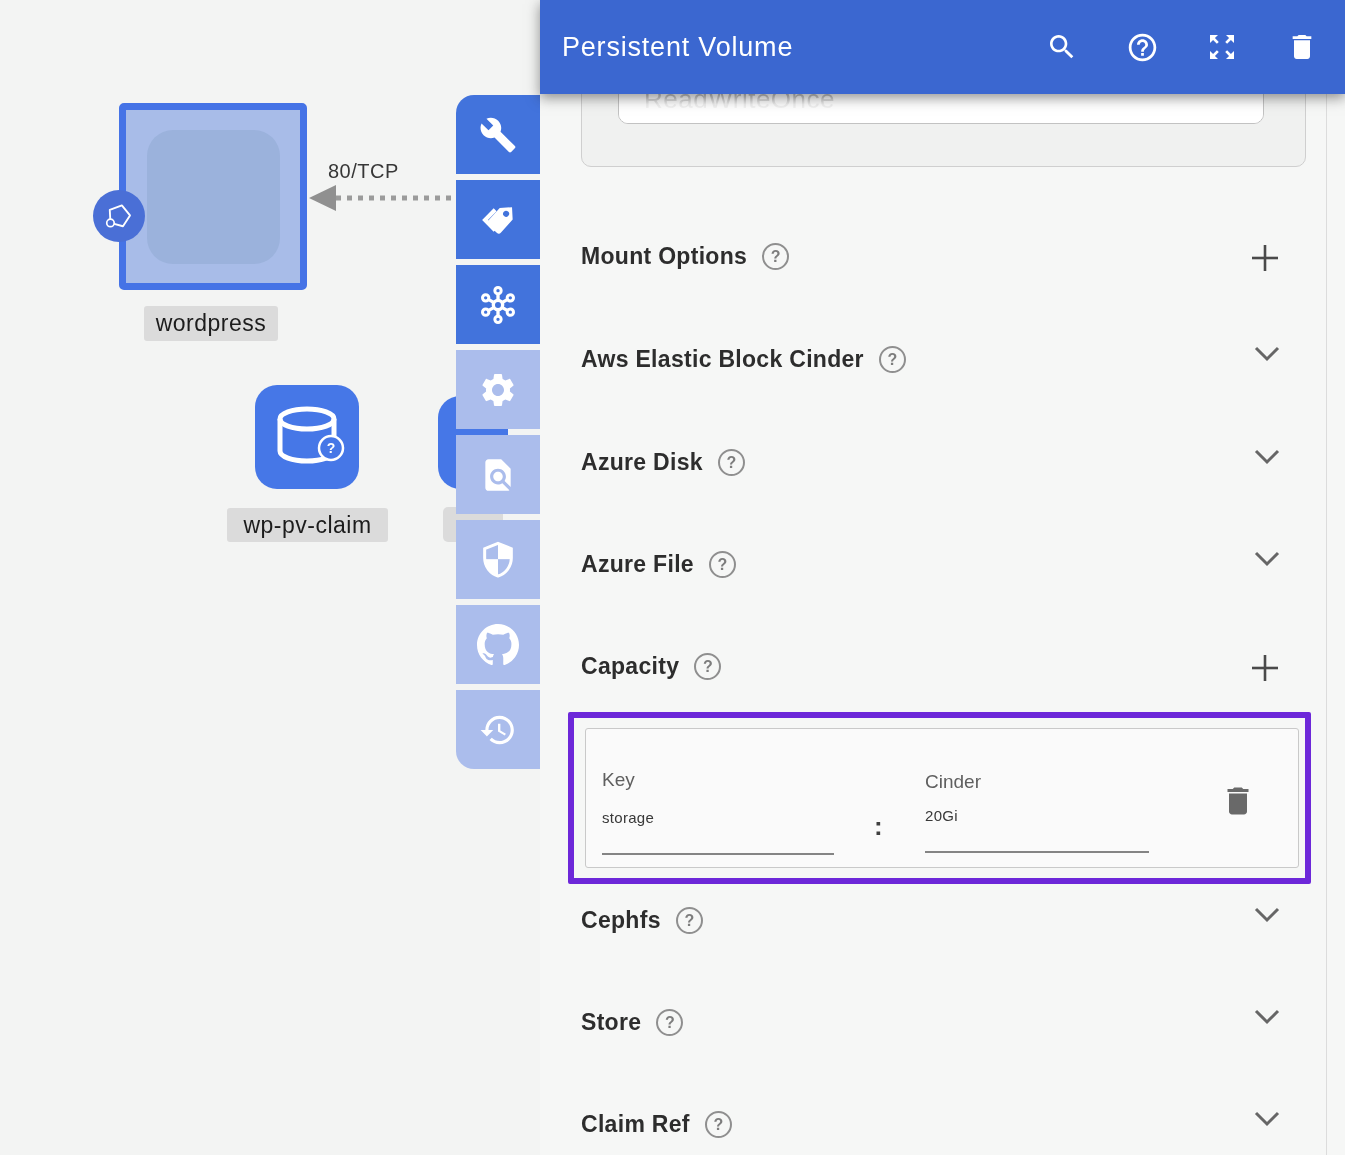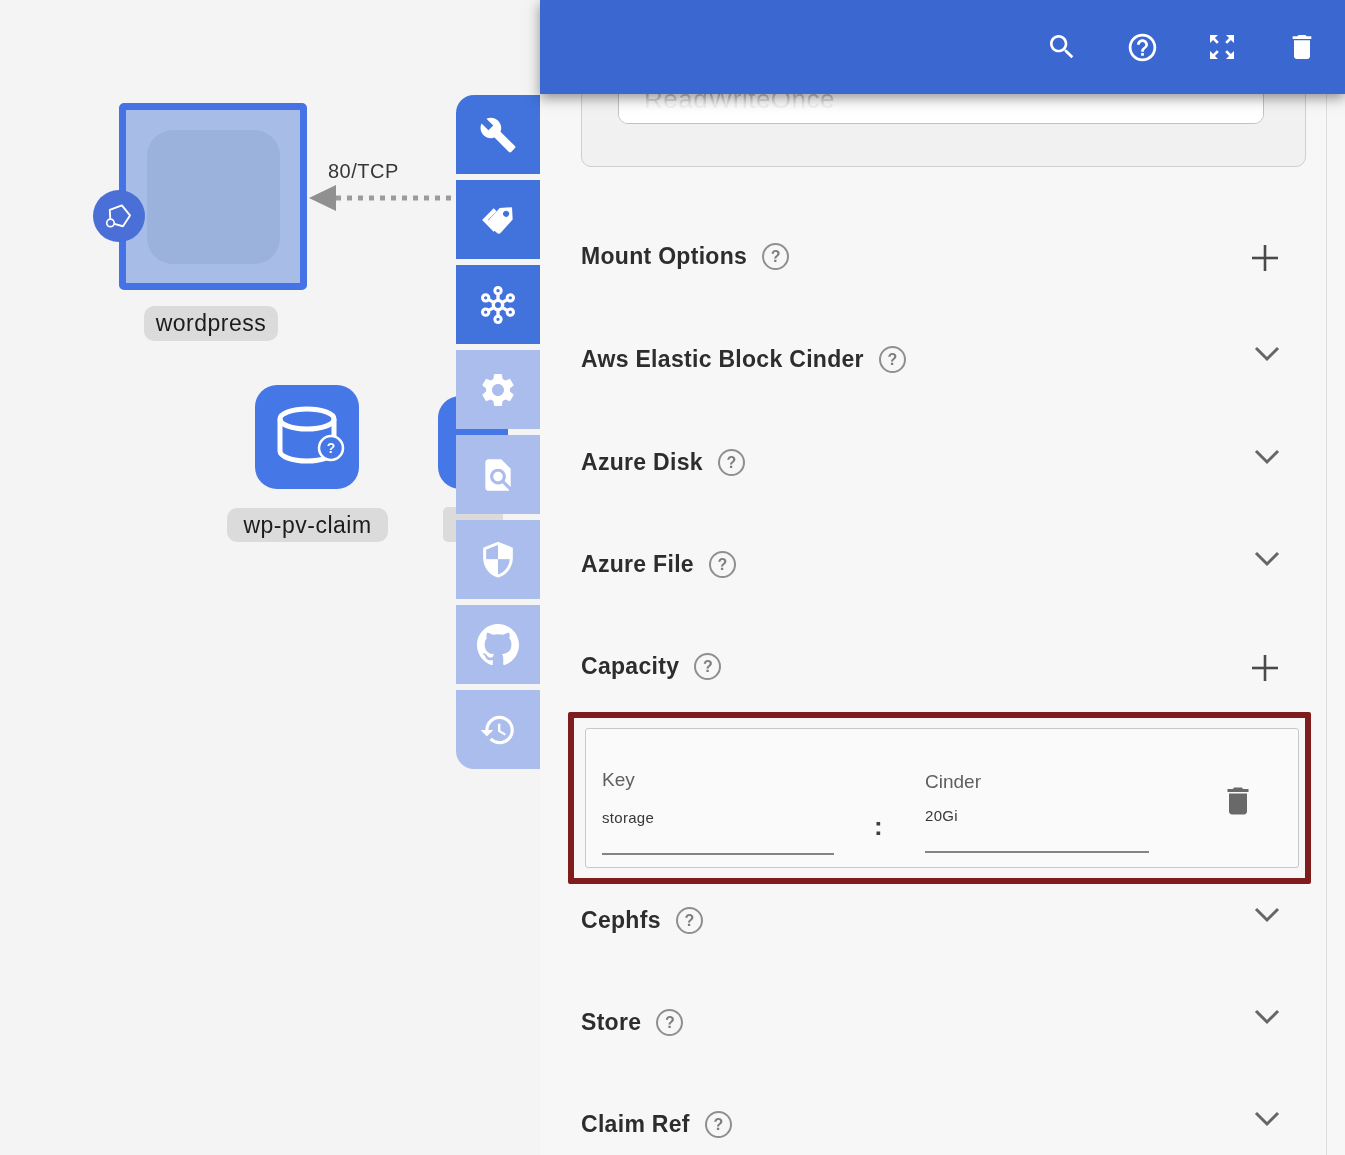--- a/index.html
+++ b/index.html
@@ -304,6 +304,7 @@
     </div>
 
     <div class="panel-header">
+      <div class="panel-title">Persistent Volume</div>
       <div class="header-icons">
         <div class="hicon">
           <svg width="32" height="32" viewBox="0 0 24 24">

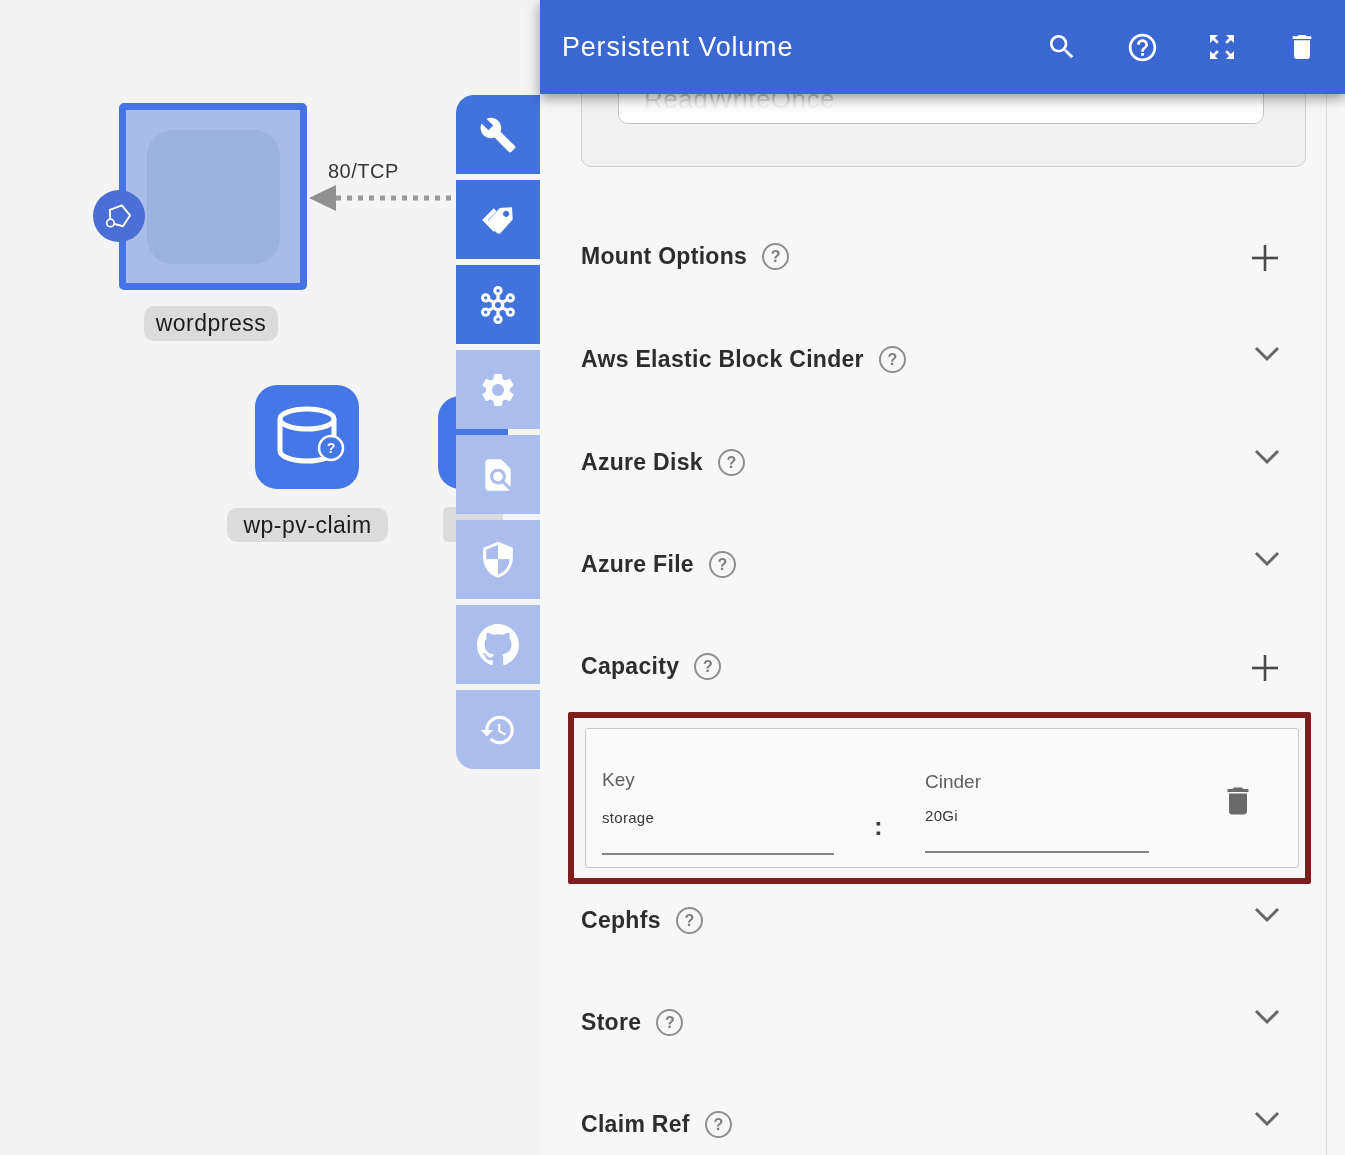--- a/index.html
+++ b/index.html
@@ -20,7 +20,7 @@
   .edge-arrow { position:absolute; left:305px; top:182px; }
   .edge-label { position:absolute; left:328px; top:160px; font-size:20px; color:#373737; letter-spacing:0.5px; }
 
-  .node-label { position:absolute; background:#dbdbdb; border-radius:10px; color:#1c1c1c;
+  .node-label { position:absolute; background:#dbdbdb; border-radius:3px; color:#1c1c1c;
     font-size:23px; display:flex; align-items:center; justify-content:center; letter-spacing:0.5px; }
   .label-wordpress { left:144px; top:306px; width:134px; height:35px; }
   .label-wppv { left:227px; top:508px; width:161px; height:34px; }

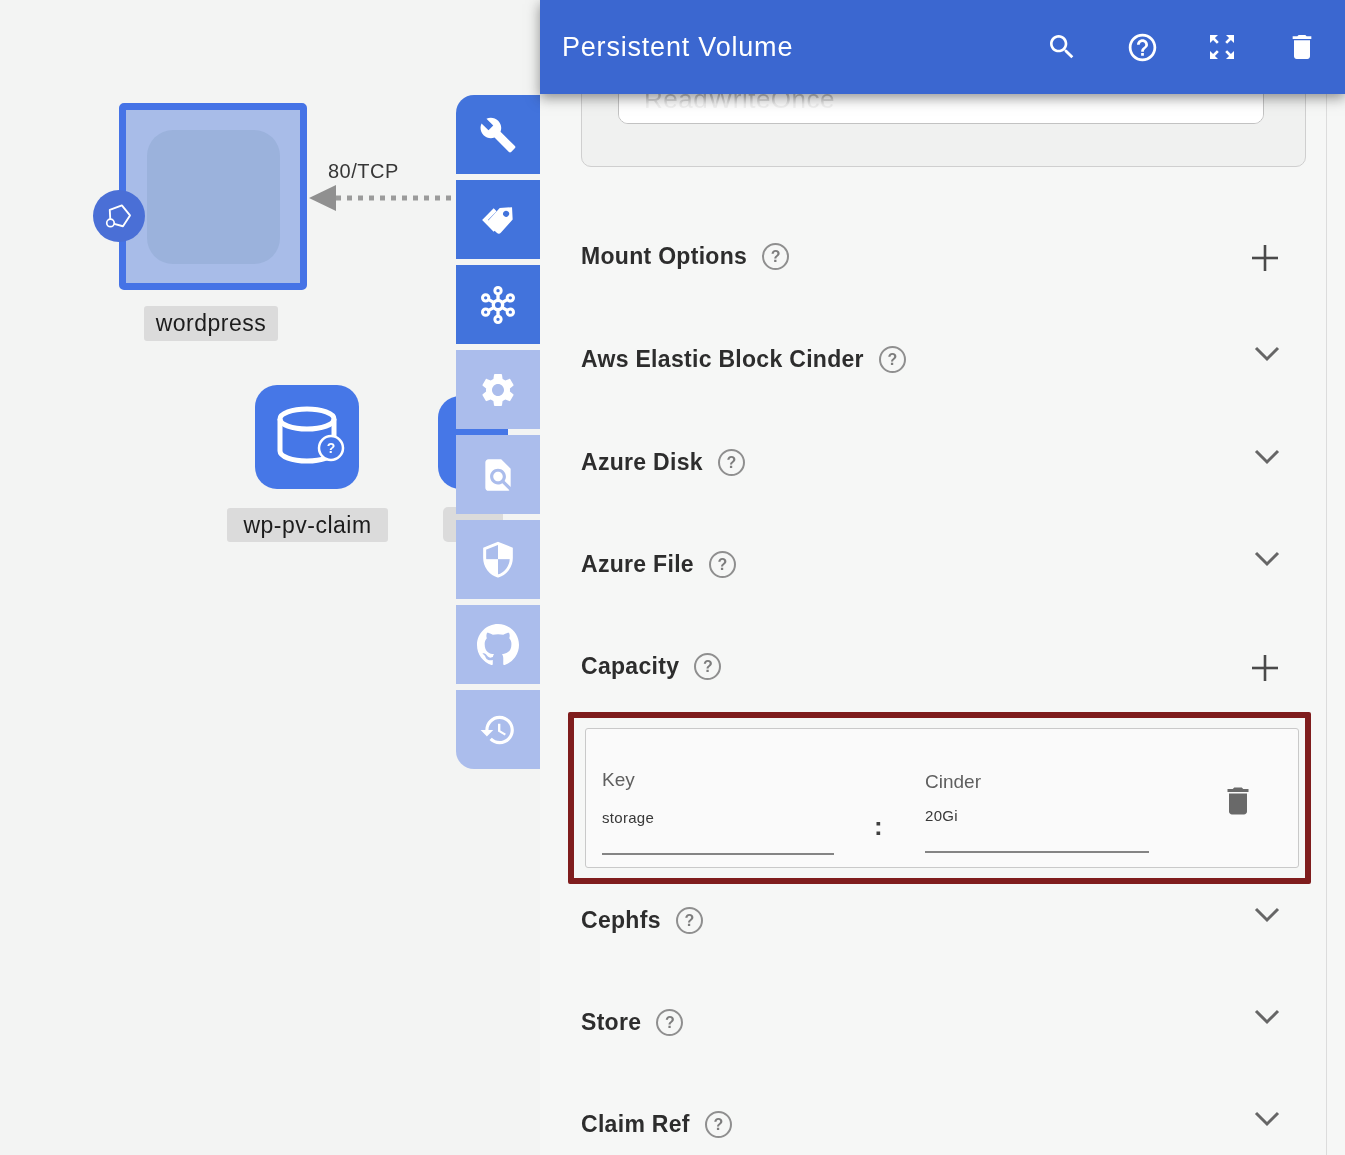--- a/index.html
+++ b/index.html
@@ -69,7 +69,7 @@
   .row-control { margin-left:auto; display:flex; align-items:center; cursor:pointer; }
 
   .highlight-box { position:absolute; left:28px; top:712px; width:743px; height:172px;
-    border:6px solid #7f1d1d; border-radius:2px; }
+    border:6px solid #6d28d9; border-radius:2px; }
   .kv-card { position:absolute; left:11px; top:10px; width:714px; height:140px;
     background:#fafafa; border:1px solid #c9c9c9; border-radius:3px; }
   .kv-label { position:absolute; font-size:19px; color:#5f5f5f; }

